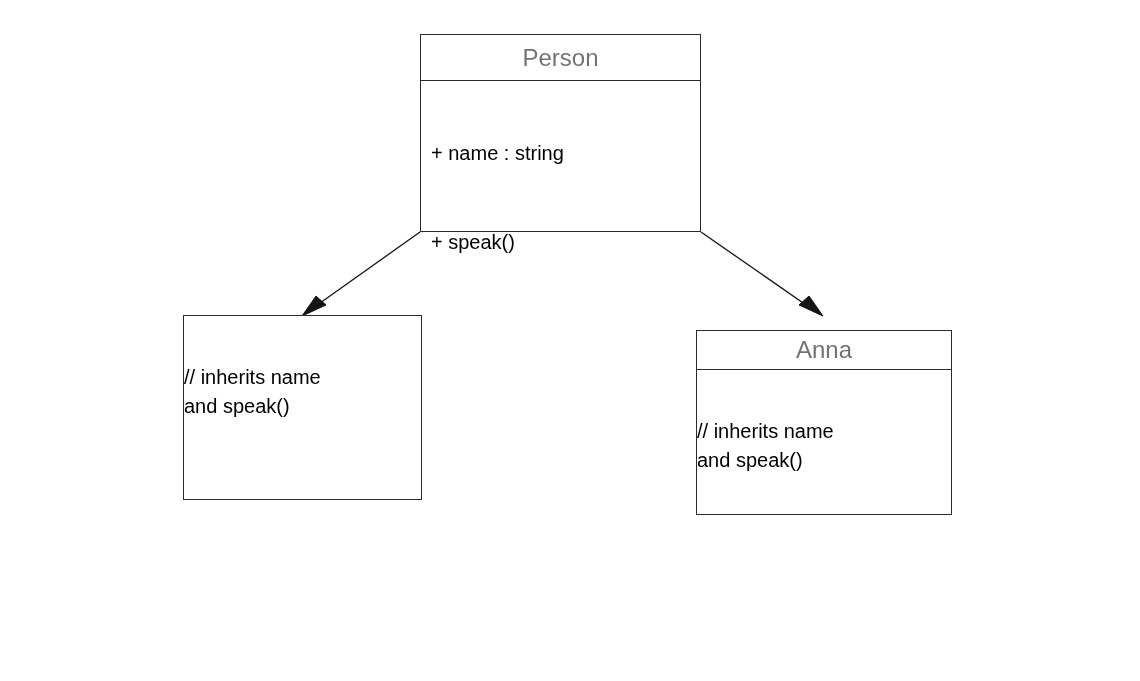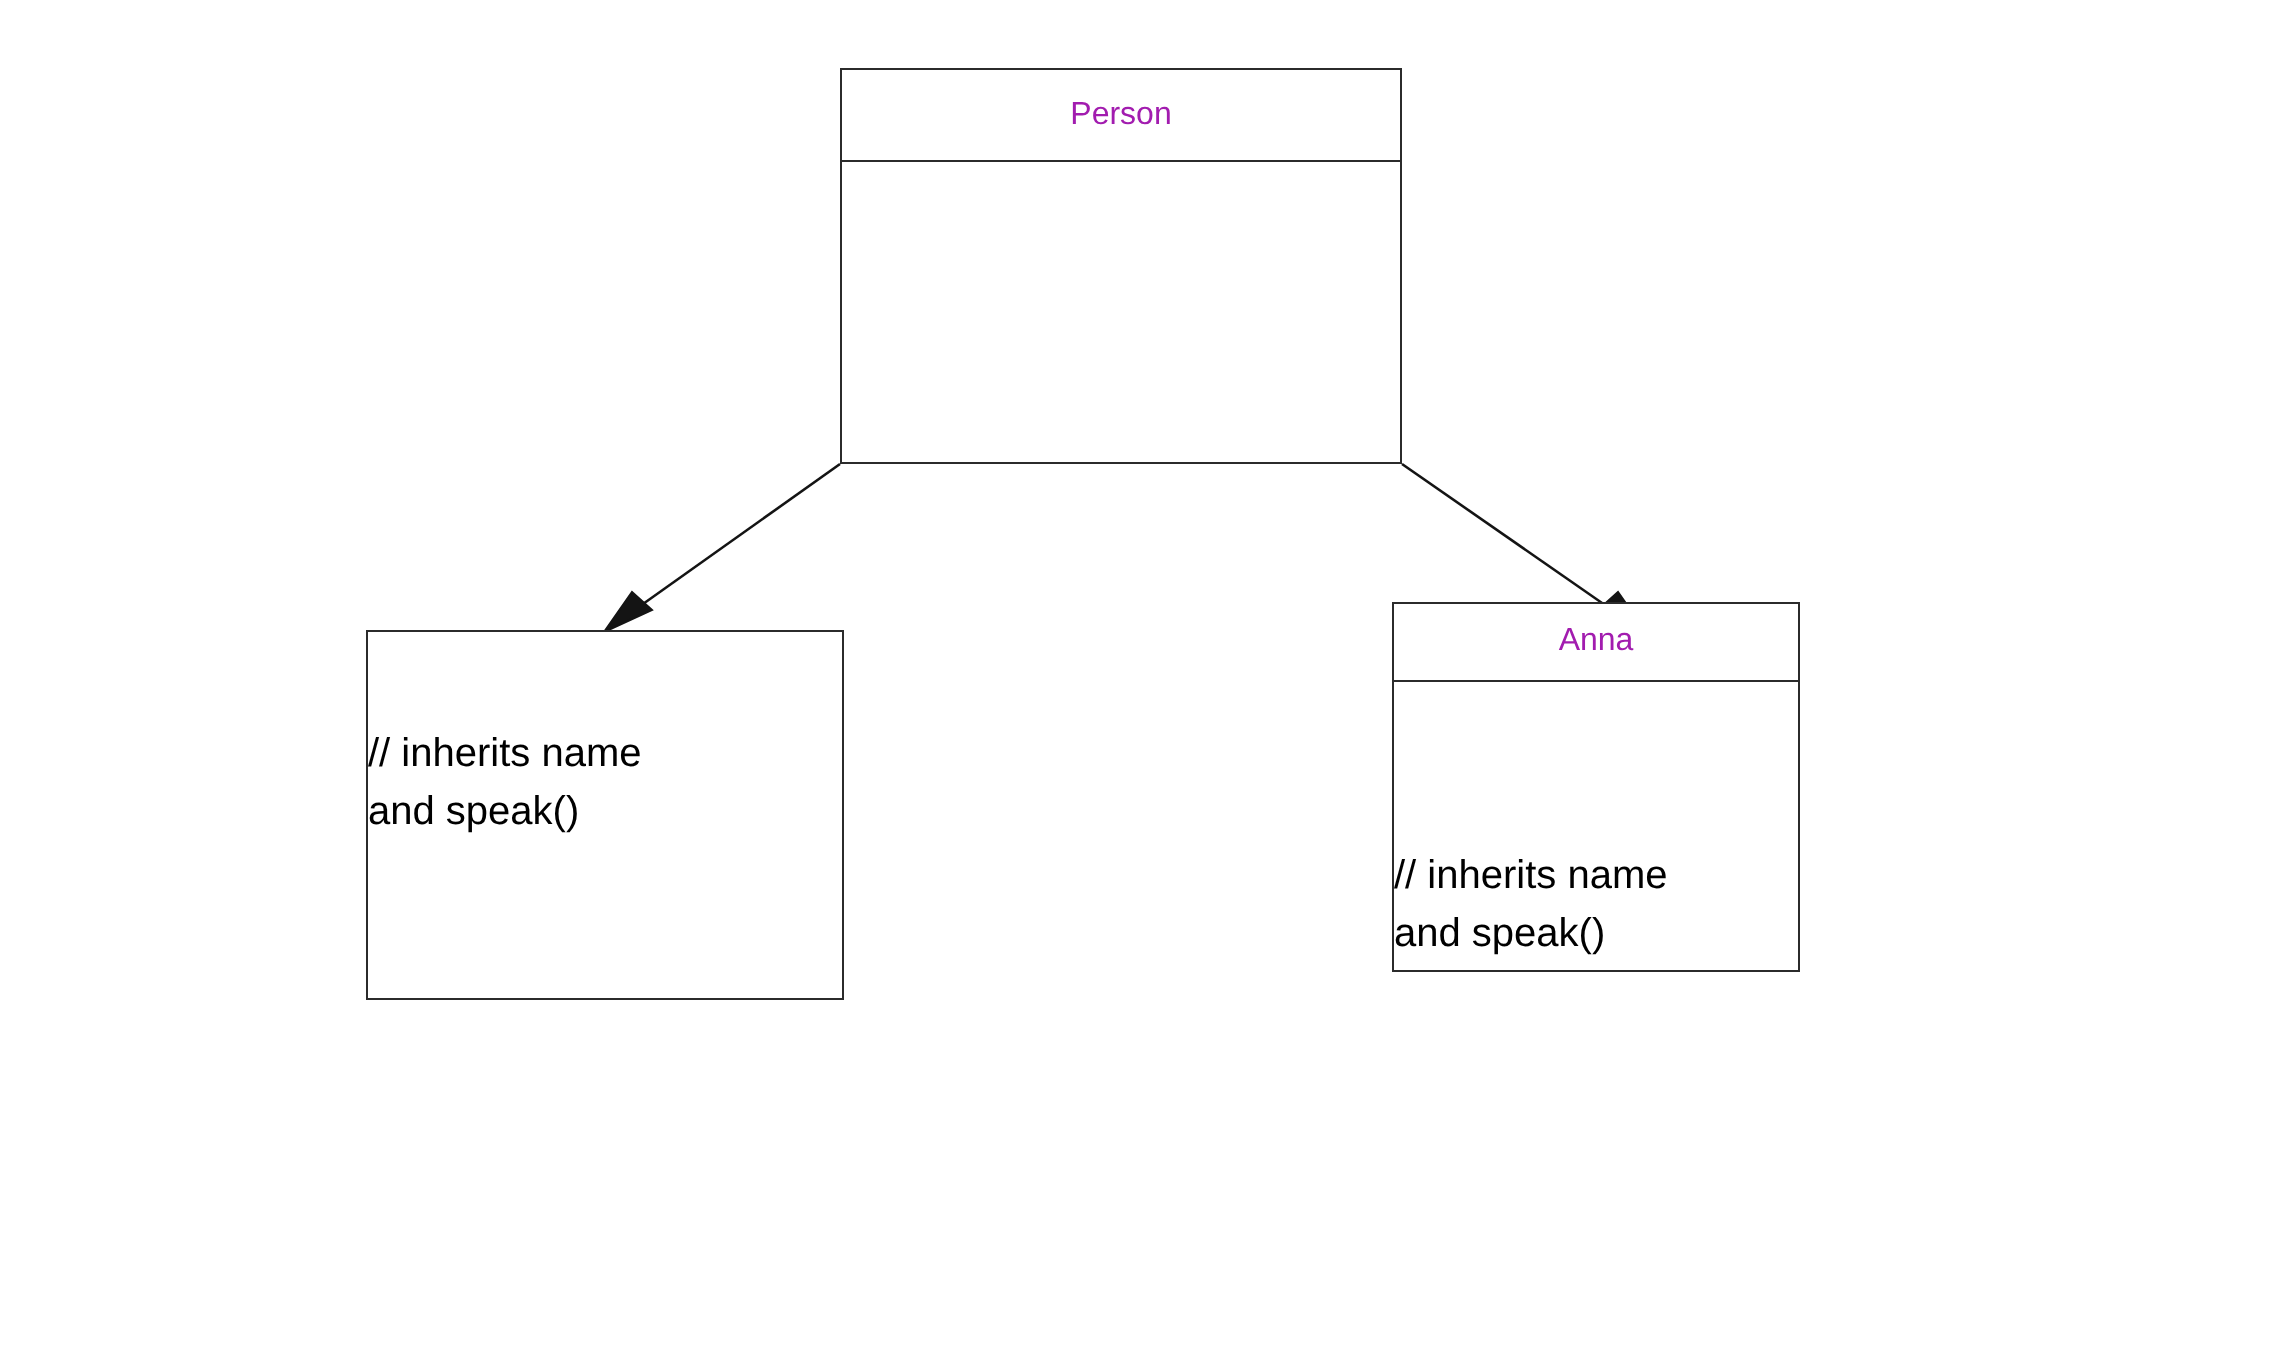--- a/index.html
+++ b/index.html
@@ -44,9 +44,9 @@
     flex: 0 0 auto;
   }
   .uml-title {
-    font-size: 16px;
+    font-size: 24px;
     line-height: 20px;
-    color: #a21caf;
+    color: #737373;
     text-align: right;
     white-space: nowrap;
   }

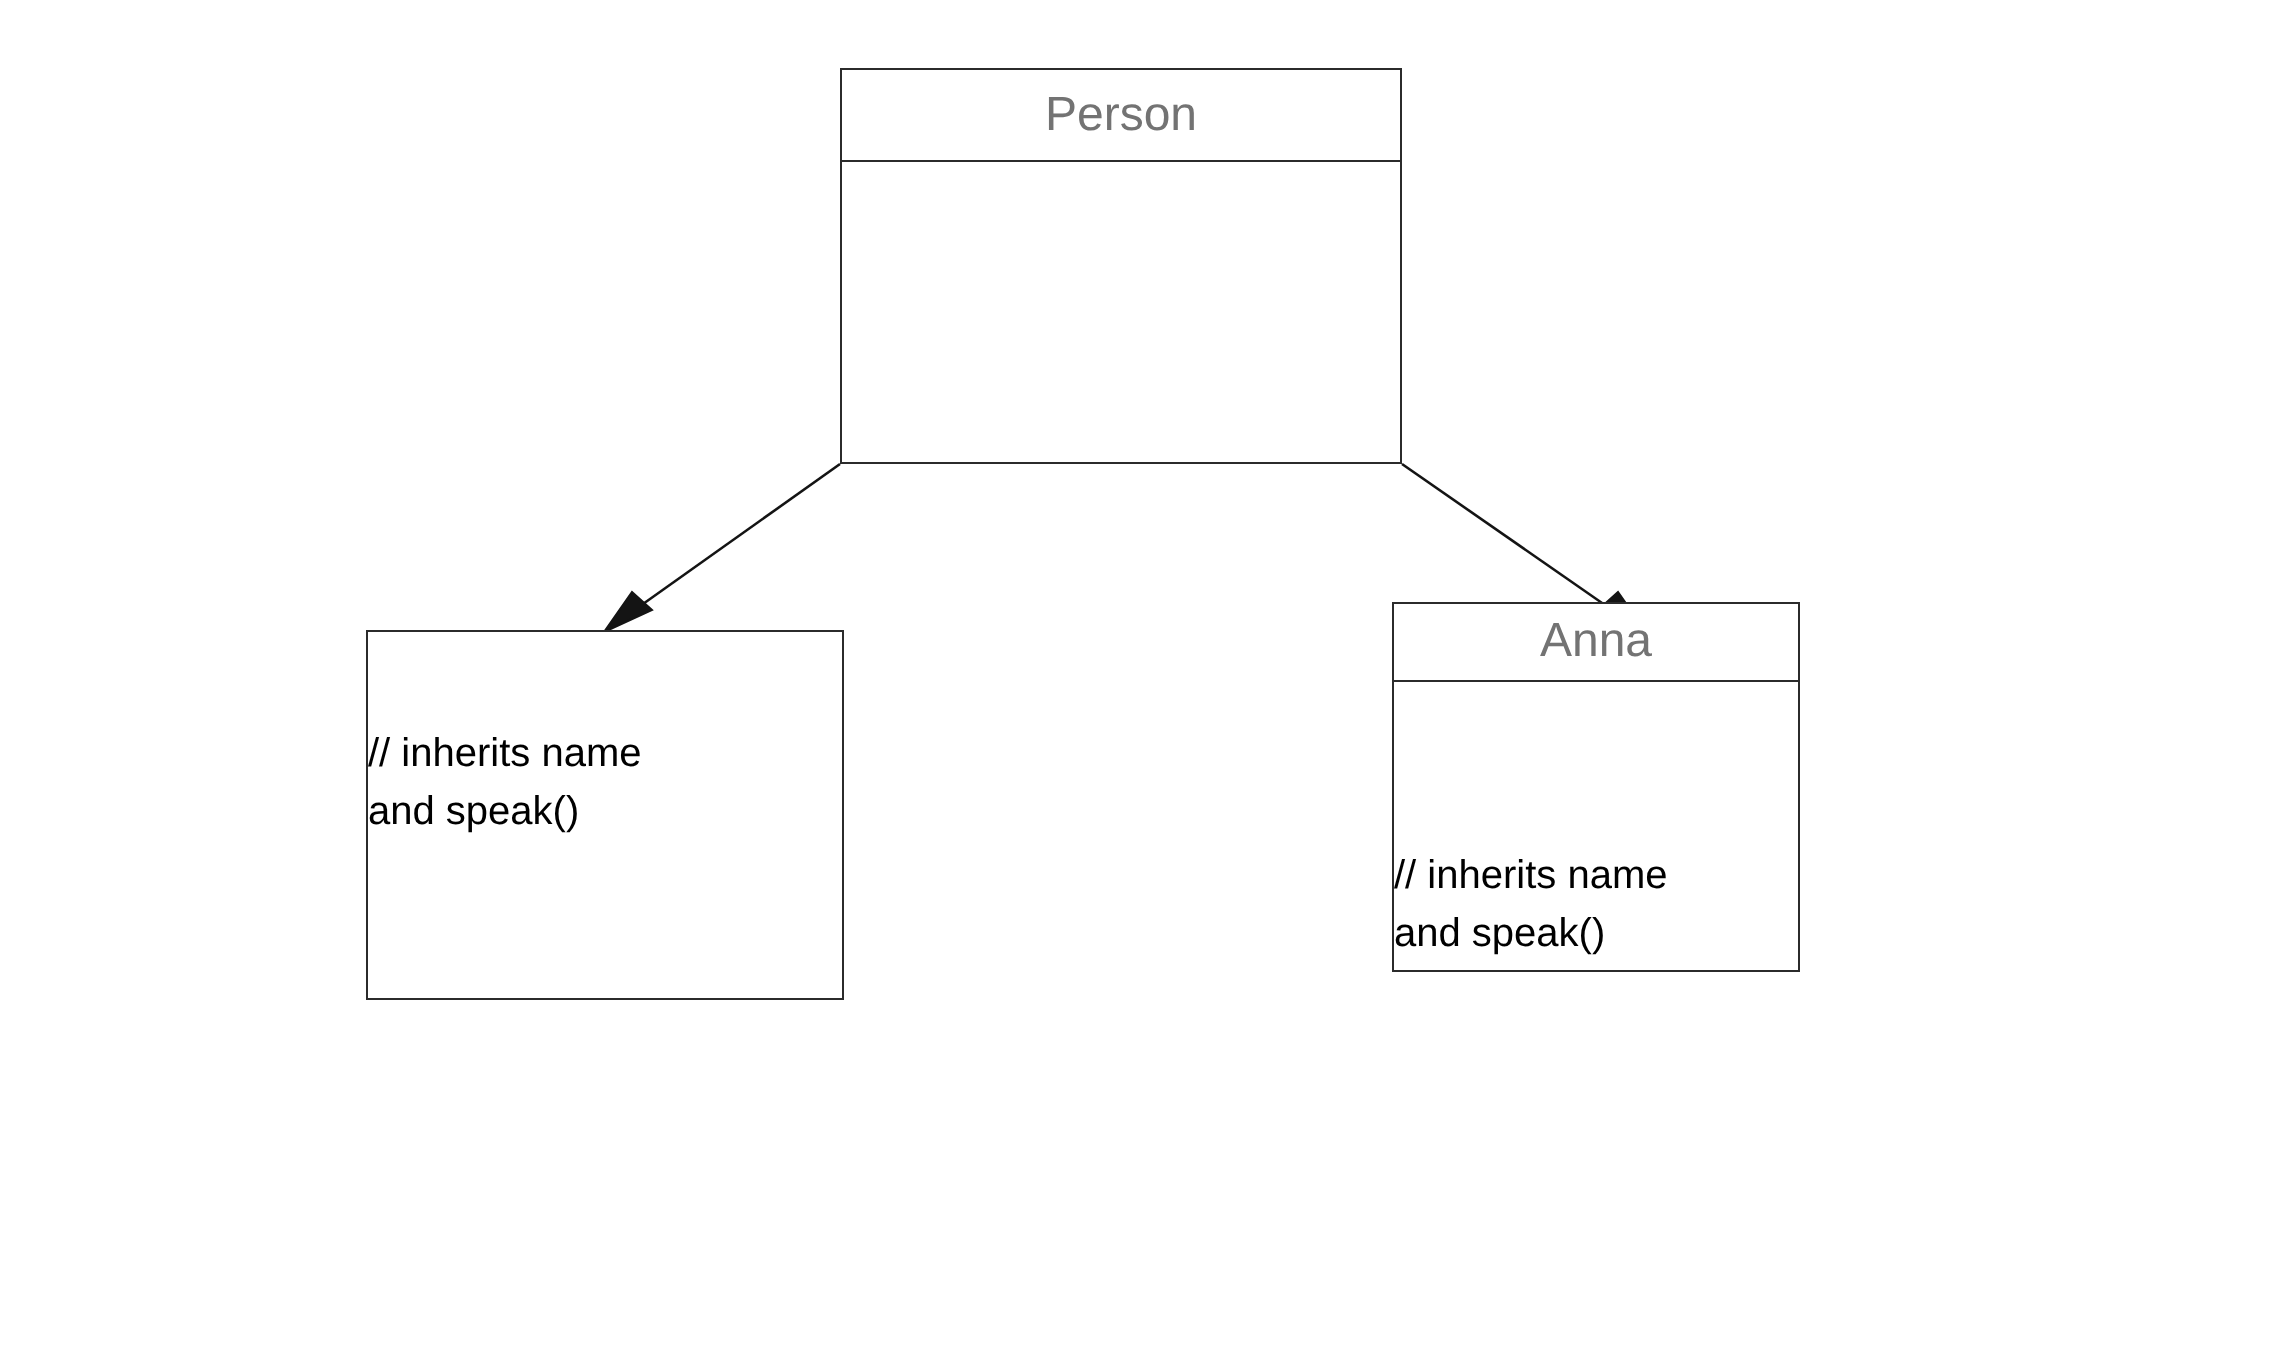--- a/index.html
+++ b/index.html
@@ -111,6 +111,10 @@
     <div class="uml-header">
       <div class="uml-title">Person</div>
     </div>
+    <div class="uml-body">
+      <div class="uml-member member-attr">+ name : string</div>
+      <div class="uml-member member-op">+ speak()</div>
+    </div>
   </div>
 
   <div class="uml-class" id="class-john">

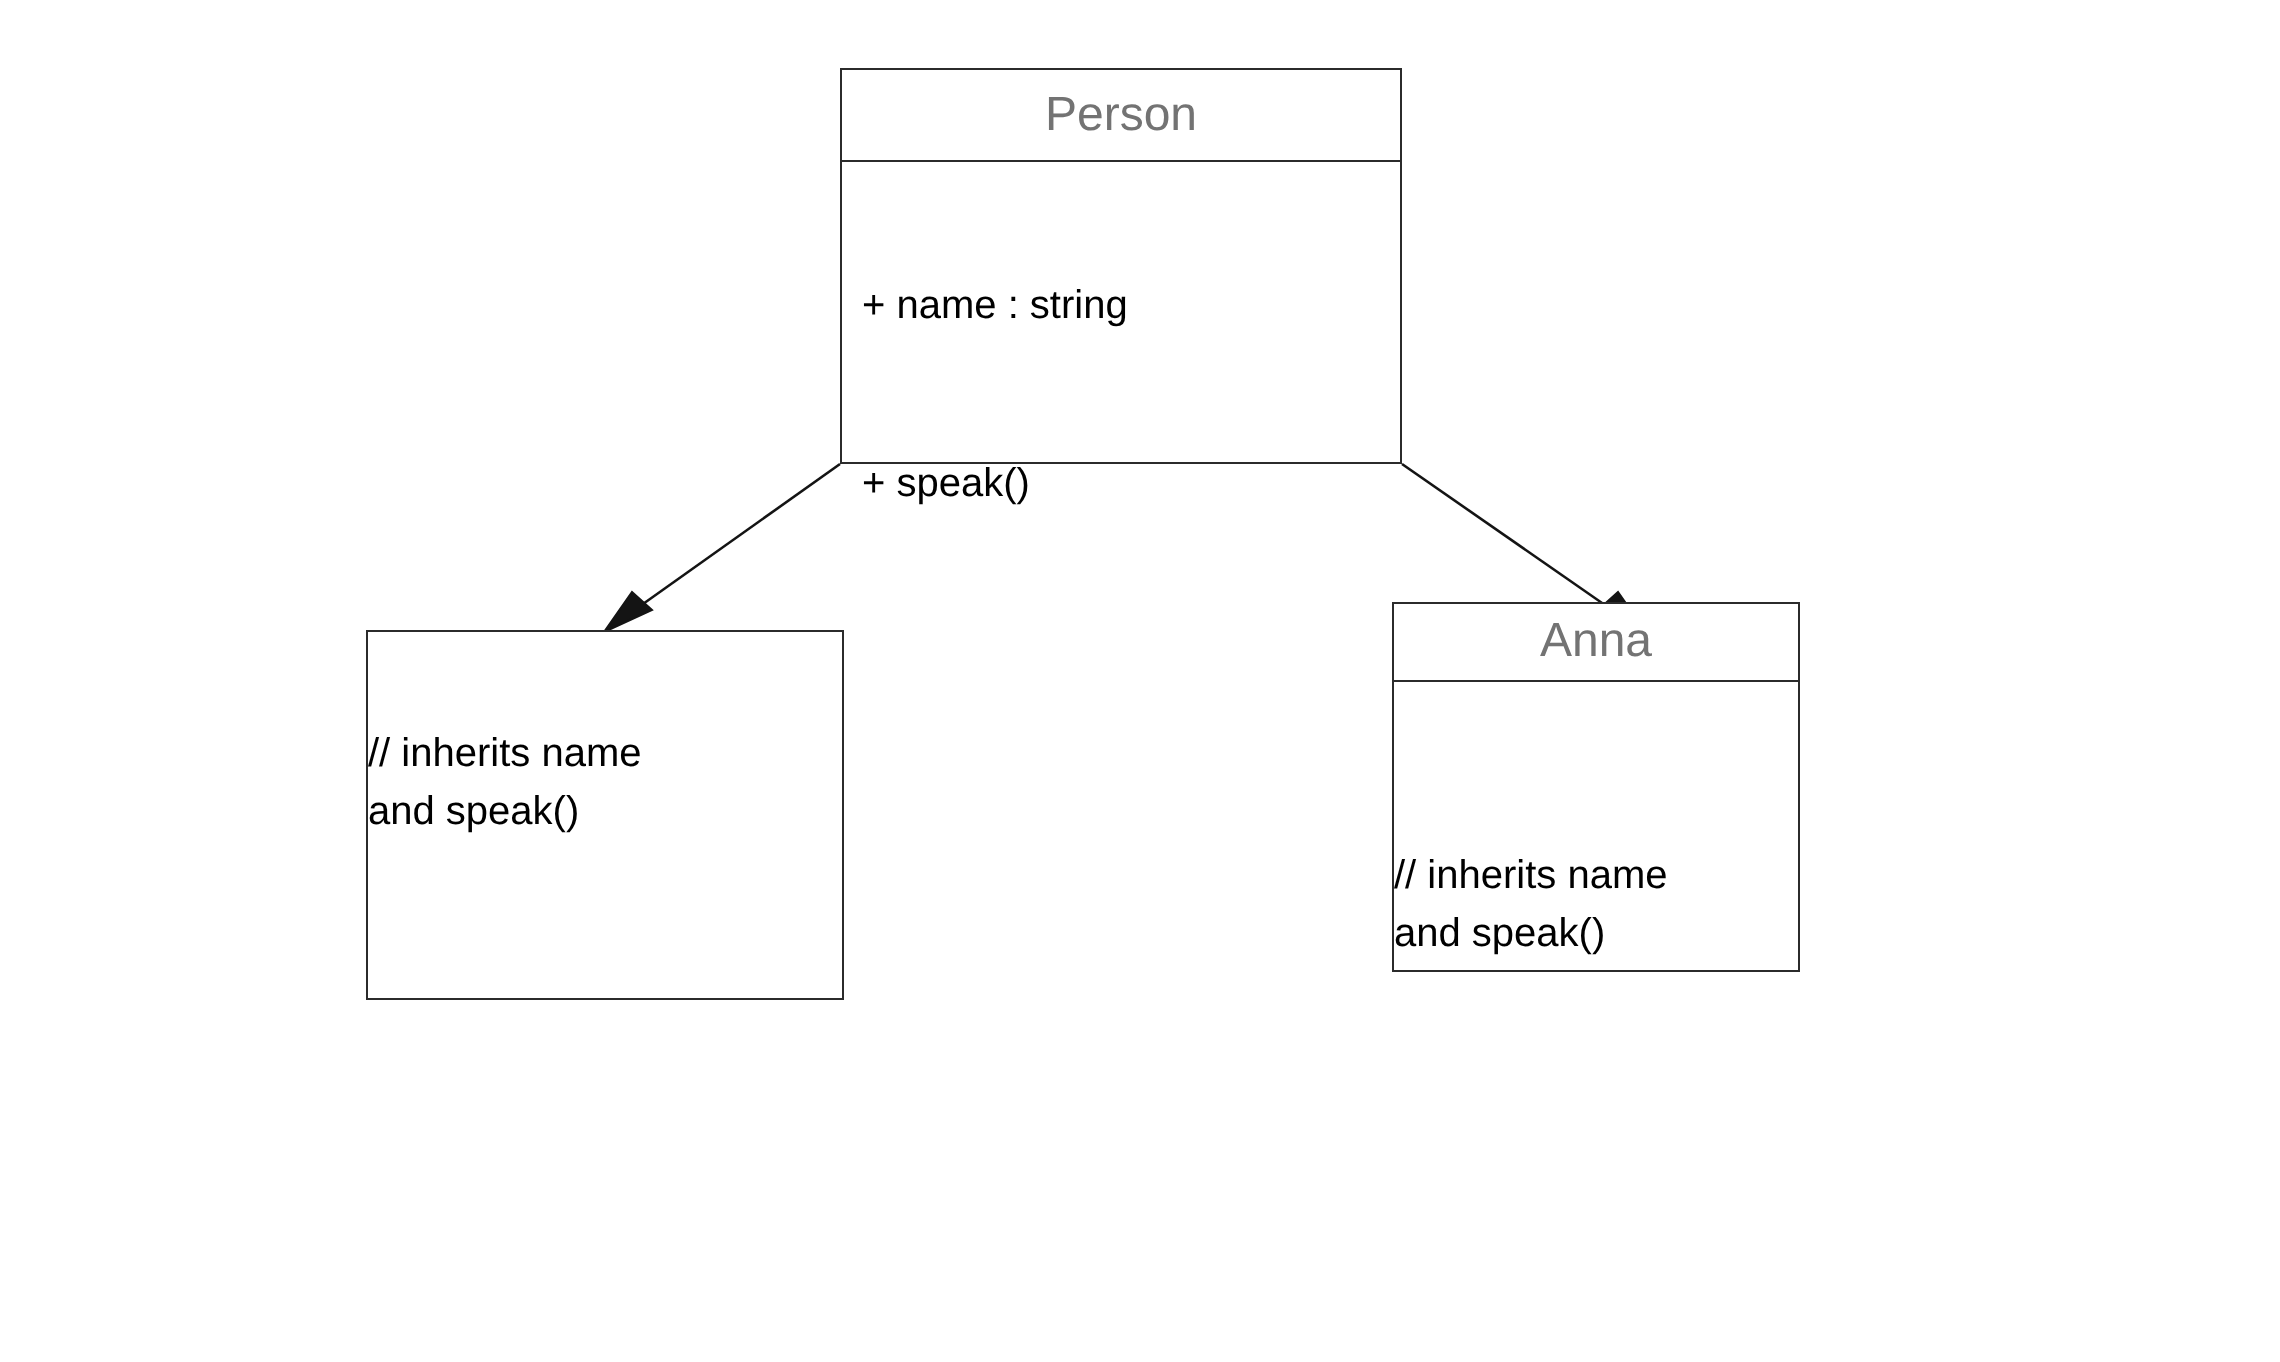--- a/index.html
+++ b/index.html
@@ -87,7 +87,7 @@
   #class-john .uml-note { top: 47px; }
 
   
-  #class-anna { left: 696px; top: 301px; width: 204px; height: 185px; gap: 36px; }
+  #class-anna { left: 696px; top: 330px; width: 256px; height: 185px; }
   #class-anna .uml-header { height: 39px; }
   #class-anna .uml-note { top: 47px; }
 </style>

